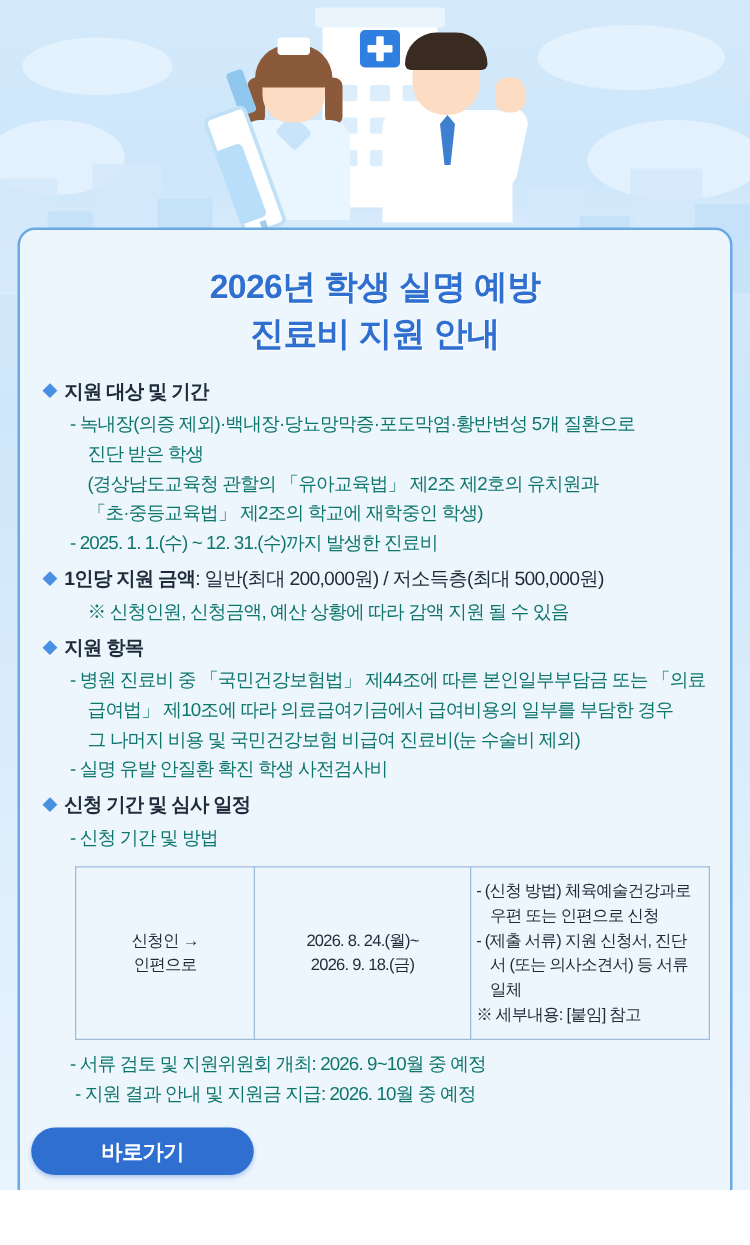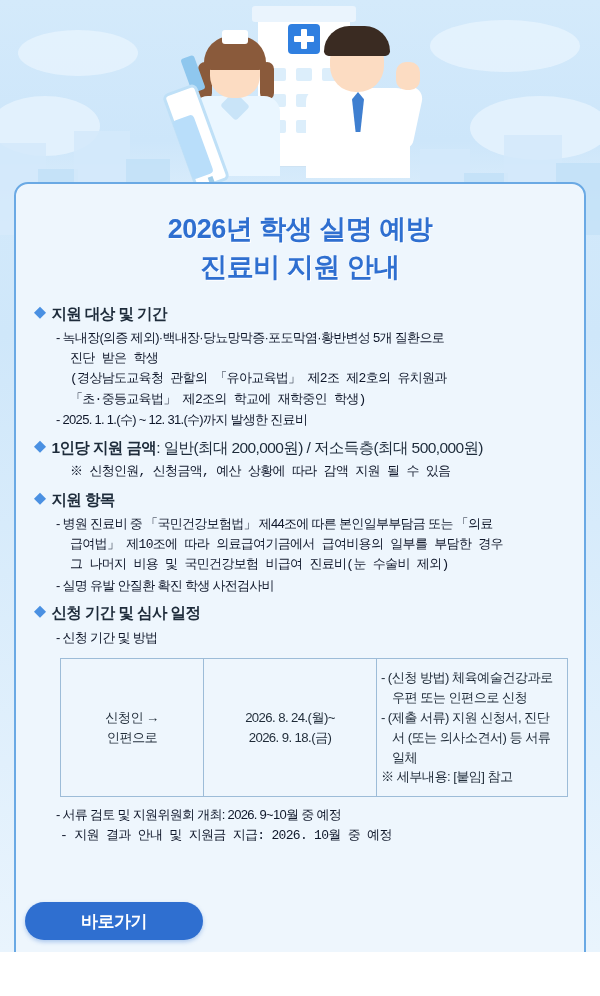--- a/index.html
+++ b/index.html
@@ -200,8 +200,8 @@
     font-weight: normal;
   }
   .line {
-    font-size: 13px;
-    color: #0f172a;
+    font-size: 15px;
+    color: #0f766e;
     line-height: 1.58;
     letter-spacing: -0.7px;
     margin-left: 22px;

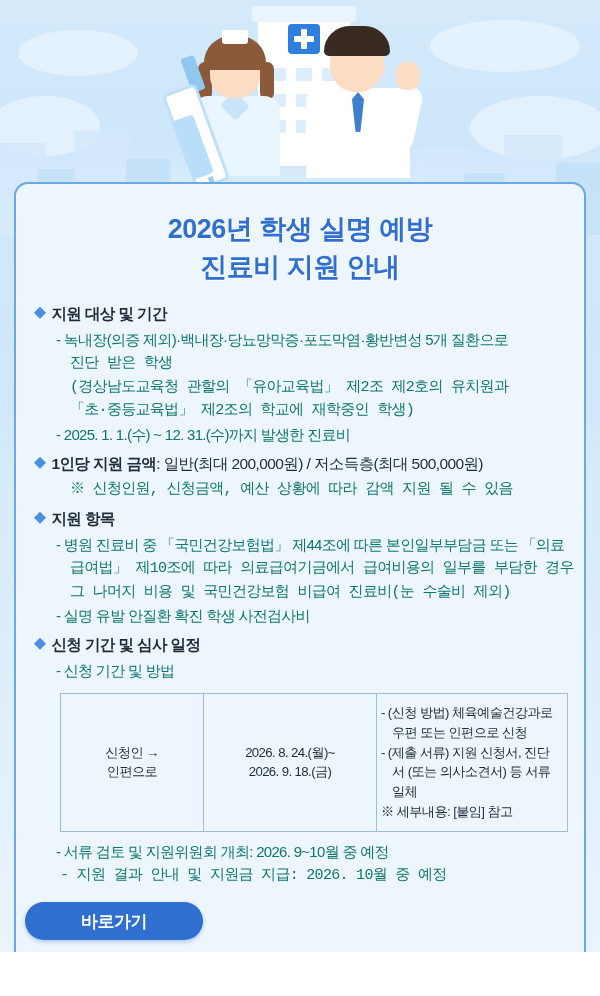--- a/index.html
+++ b/index.html
@@ -207,7 +207,7 @@
     margin-left: 22px;
     white-space: nowrap;
   }
-  .line.indent { margin-left: 36px; font-family: Liberation Mono, monospace; }
+  .line.indent { margin-left: 36px; }
   
   .tbl {
     margin: 10px 6px 8px 26px;

